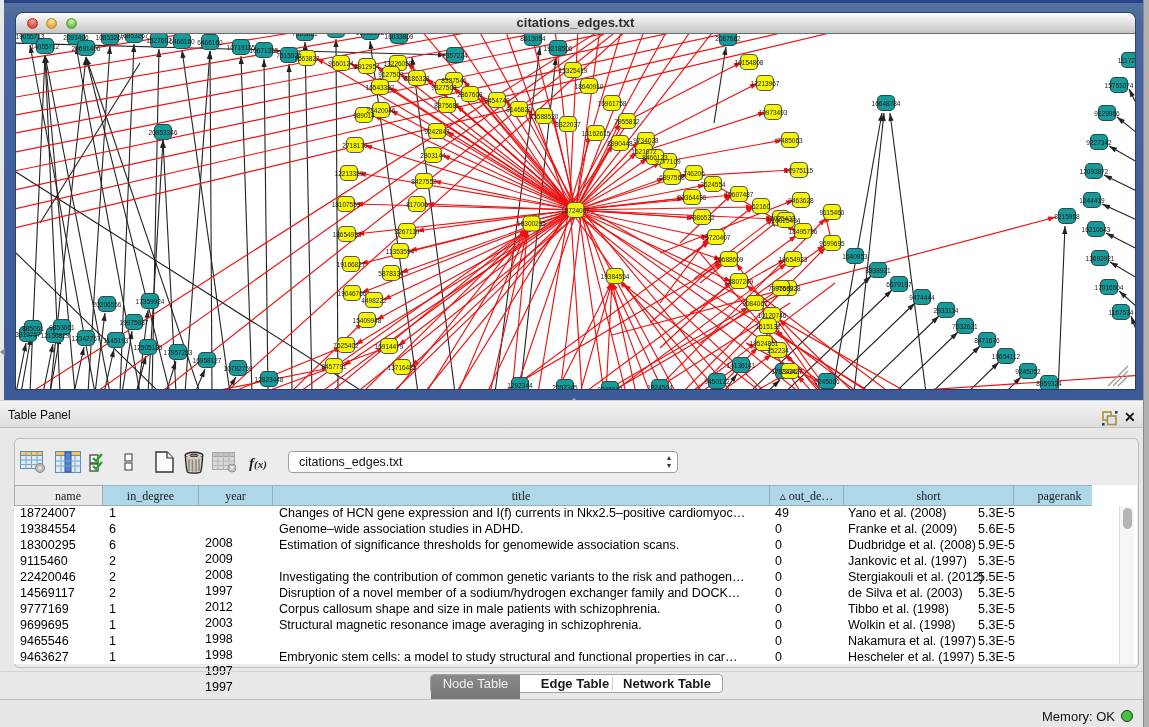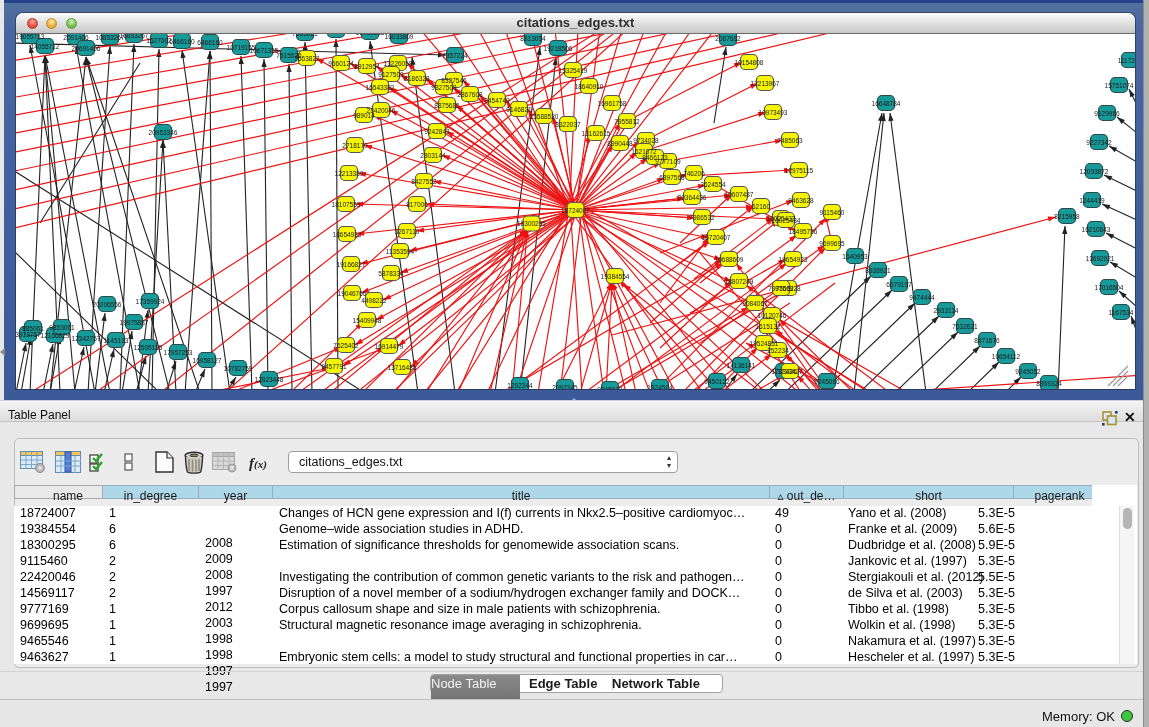--- a/index.html
+++ b/index.html
@@ -21,7 +21,7 @@
 #canvas { position:absolute; left:0; top:21px; width:1119px; height:355px; background:#fff; }
 #splitter-handle { position:absolute; left:570px; top:398px; width:0; height:0;
   border-left:4px solid transparent; border-right:4px solid transparent; border-bottom:4px solid #9daecd; }
-#tpbar { position:absolute; left:0; top:400px; width:1149px; height:22px;
+#tpbar { position:absolute; left:0; top:400px; width:1149px; height:28px;
   background:linear-gradient(#f4f4f4,#e6e6e6 60%,#dedede); border-bottom:1px solid #c2c2c2; border-top:1px solid #cdd2da; }
 #tpbar .lbl { position:absolute; left:8px; top:7px; font-size:12px; color:#111; }
 #tpfloat { position:absolute; left:1102px; top:411px; width:16px; height:15px; }

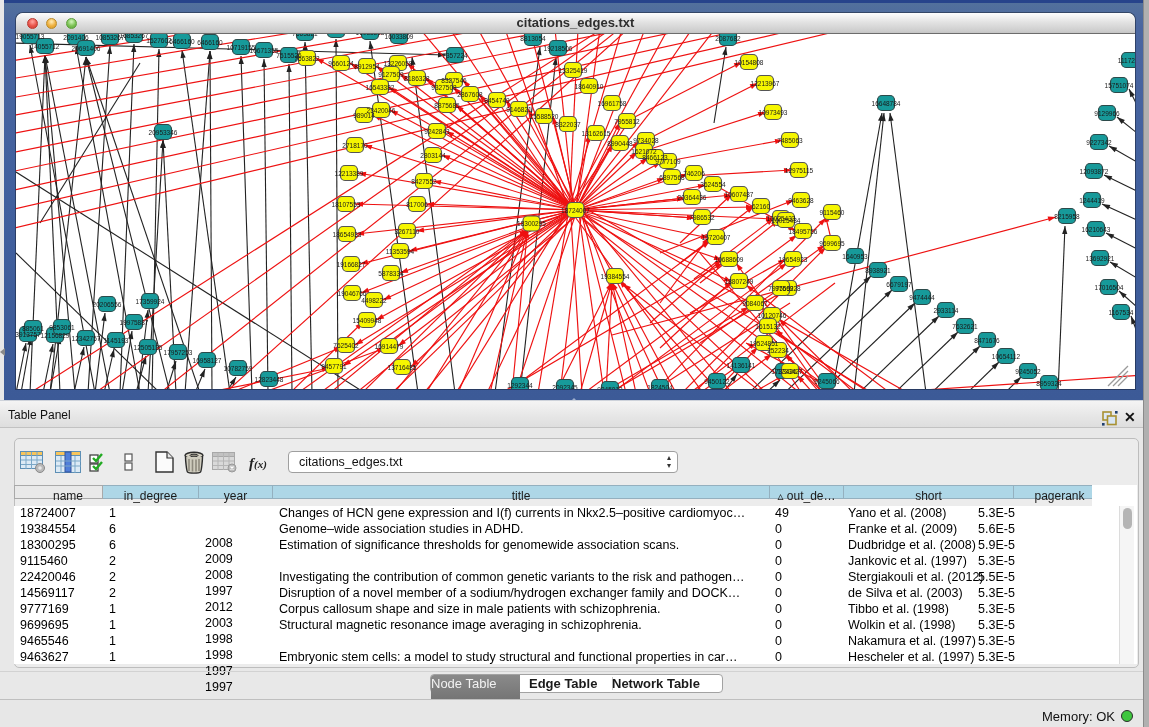--- a/index.html
+++ b/index.html
@@ -34,8 +34,8 @@
   border:1px solid #9f9f9f; border-radius:4px; font-size:12.5px; color:#111; line-height:20px; padding-left:10px; }
 #combo .step { position:absolute; right:6px; top:2px; font-size:8px; color:#333; line-height:8px; text-align:center; }
 #thead { position:absolute; left:14px; top:485px; width:1078px; height:21px; font-size:12px; color:#1a1a1a; }
-#thead .h { position:absolute; top:0; height:14px; line-height:21px; text-align:center;
-  background:#aed7e7; border:1px solid #94b0bf; border-left:none; }
+#thead .h { position:absolute; top:0; height:21px; line-height:21px; text-align:center;
+  background:#aed7e7; border:1px solid #94b0bf; border-left:none;font-family:Liberation Serif, serif; }
 #thead .h.first { background:#e9e9e9; border:1px solid #a9a9a9; }
 #tbody { position:absolute; left:14px; top:506px; width:1123px; height:158px; background:#fff; }
 #twhite { position:absolute; left:1092px; top:485px; width:45px; height:21px; background:#fff; border-top:1px solid #fff; }

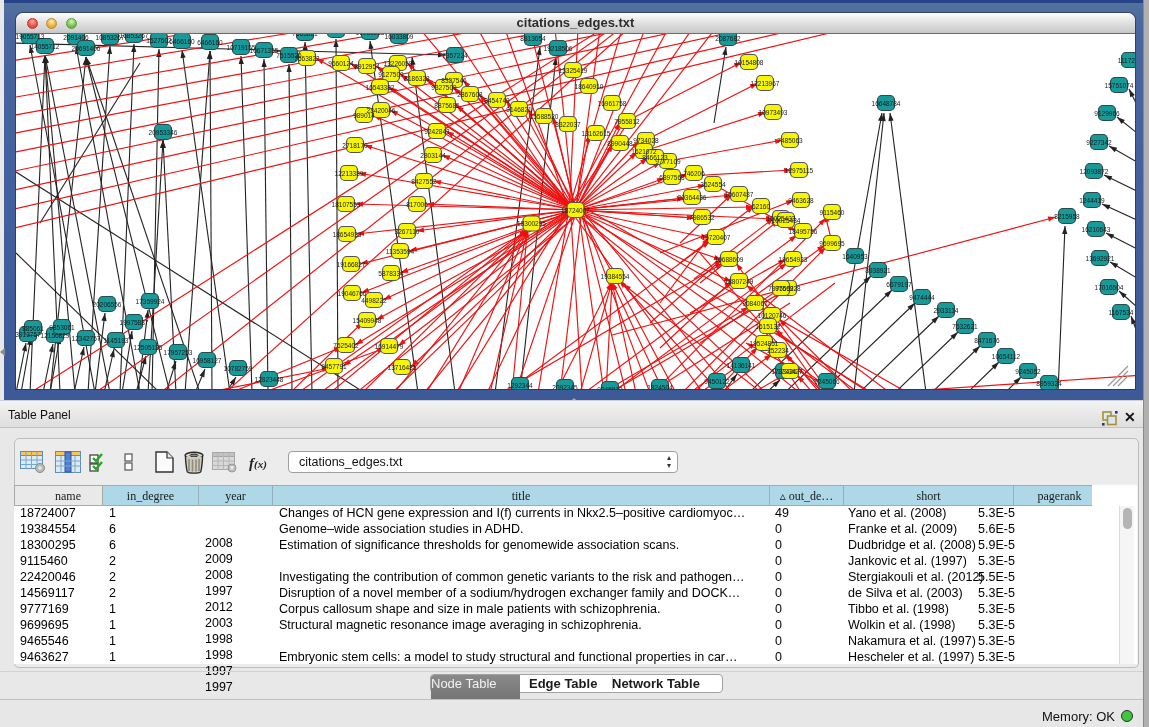--- a/index.html
+++ b/index.html
@@ -53,7 +53,7 @@
 #tabsep { position:absolute; left:0; top:671px; width:1149px; height:1px; background:#d2d2d2; }
 #tabs { position:absolute; left:430px; top:674px; width:293px; height:19px; background:#fff;
   border:1px solid #a2a2a2; border-radius:4px; font-size:13px; }
-#tabs .seg { position:absolute; top:0; height:32px; line-height:17px; color:#1a1a1a; font-weight:bold; }
+#tabs .seg { position:absolute; top:0; height:32px; line-height:17px; text-align:center; color:#1a1a1a; font-weight:bold; }
 #tabs .seg.sel { background:linear-gradient(#8a8a8a,#6e6e6e); color:#f2f2f2; border-radius:3px 0 0 3px; font-weight:normal; }
 #tabs .d { position:absolute; top:2px; width:1px; height:13px; background:#c9c9c9; }
 #status { position:absolute; left:0; top:699px; width:1149px; height:28px; background:#e7e7e7; border-top:1px solid #bfbfbf; }

